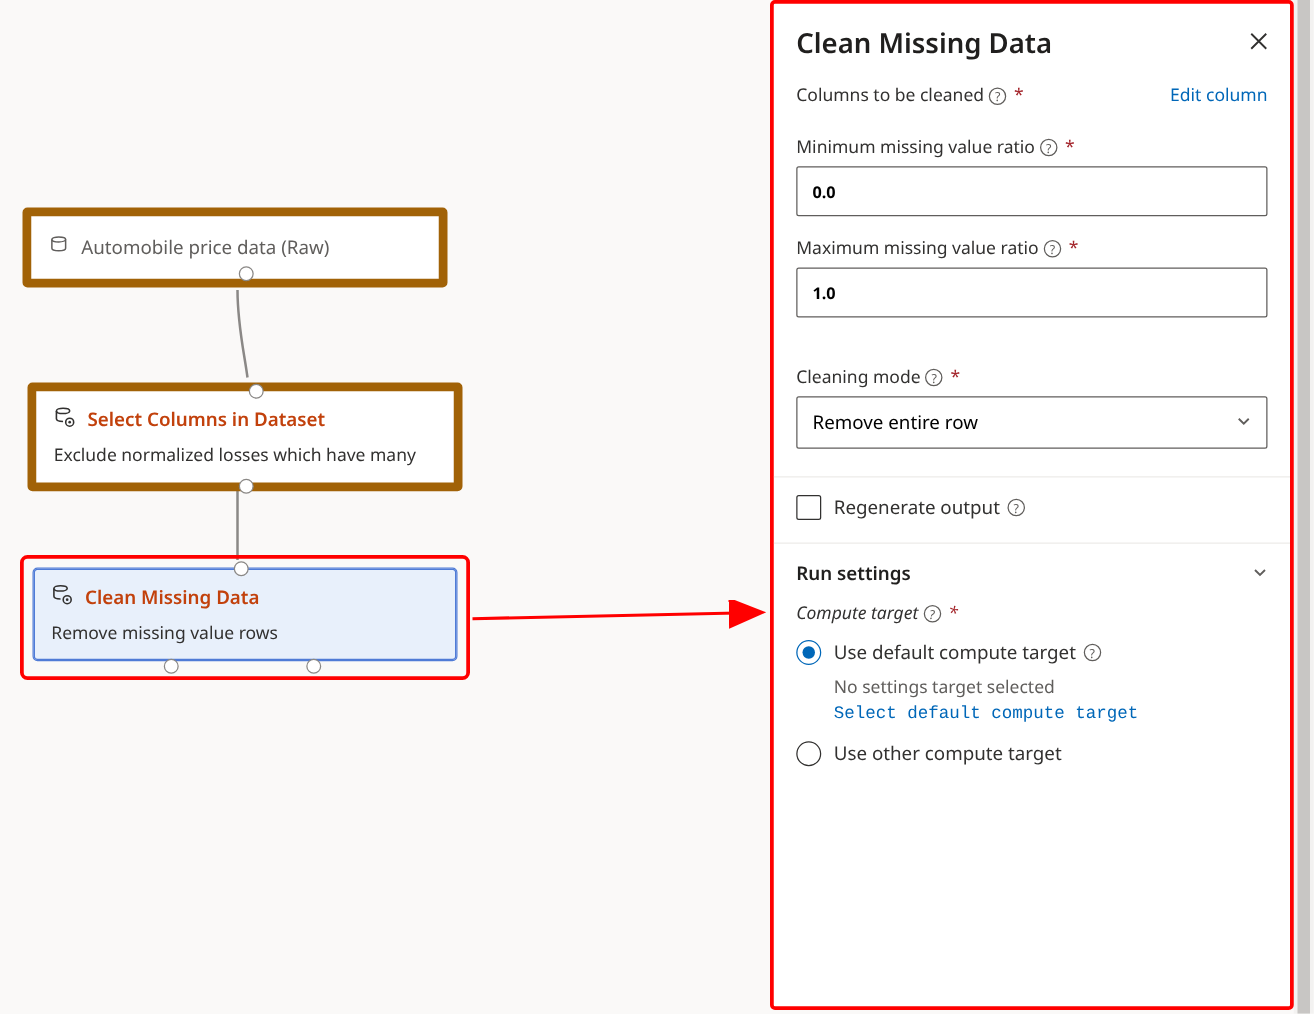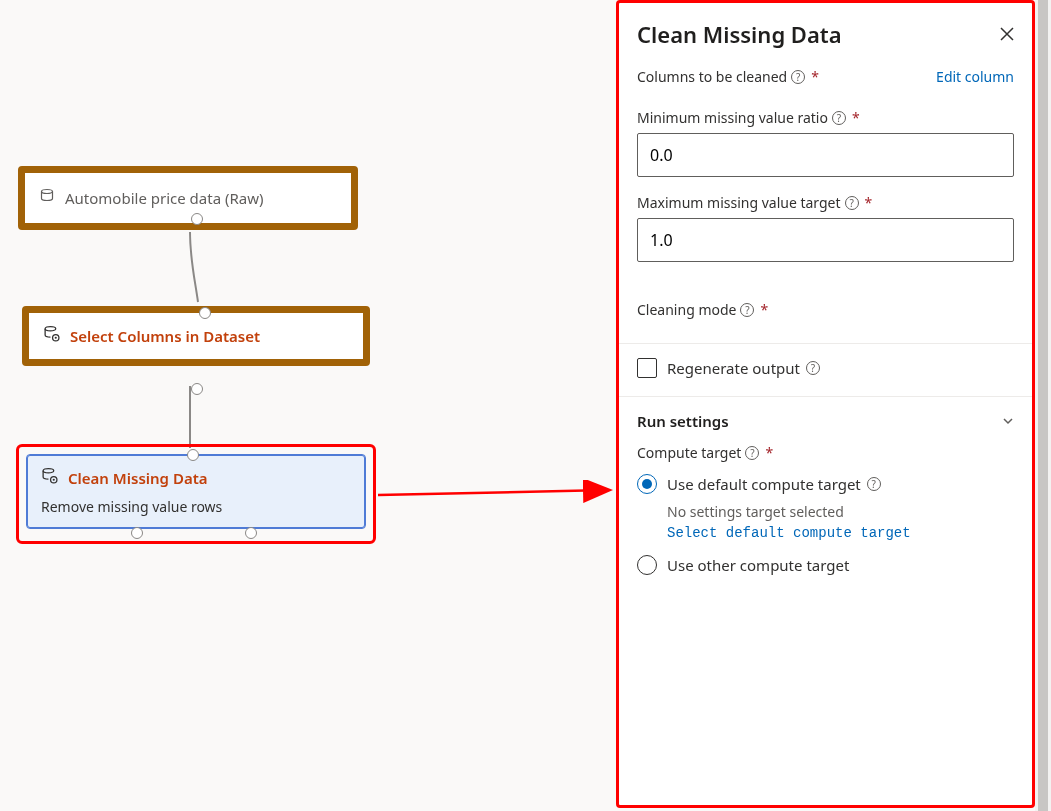--- a/index.html
+++ b/index.html
@@ -88,7 +88,7 @@
   }
   .text-input {
     width:100%; border:1px solid #605e5c; padding:10px 12px;
-    font-size:16px; font-family:inherit; border-radius:2px; background:#fff;
+    font-size:13px; font-family:inherit; border-radius:2px; background:#fff;font-weight:bold;
   }
   .select-row {
     width:100%; border:1px solid #605e5c; padding:10px 12px;

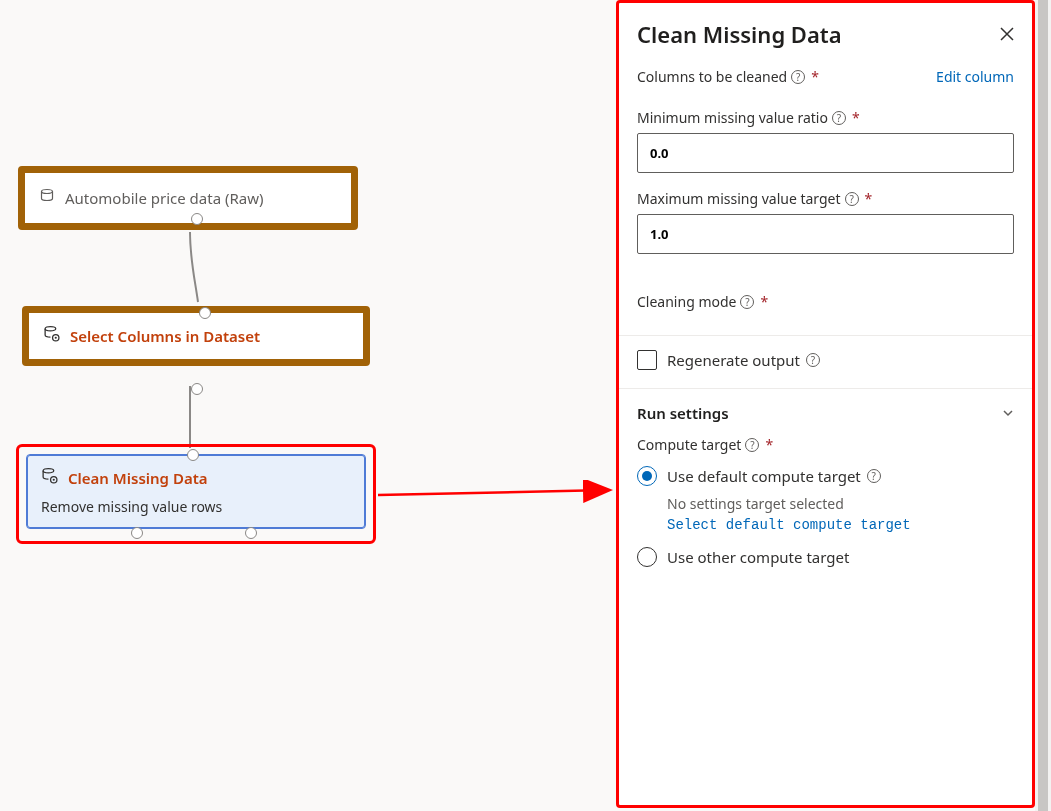--- a/index.html
+++ b/index.html
@@ -234,7 +234,7 @@
 
     <div class="field">
       <div class="field-label">
-        <span>Maximum missing value target</span>
+        <span>Maximum missing value ratio</span>
         <span class="info-icon">?</span>
         <span class="required">*</span>
       </div>

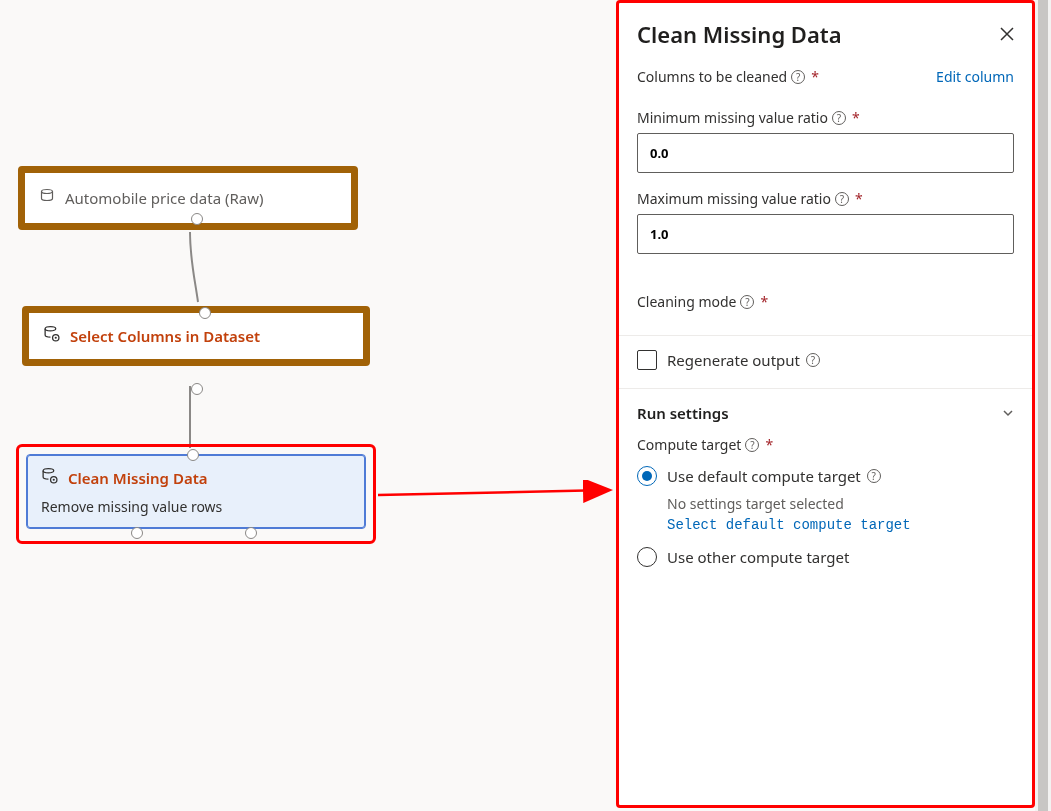--- a/index.html
+++ b/index.html
@@ -247,6 +247,14 @@
         <span class="info-icon">?</span>
         <span class="required">*</span>
       </div>
+      <div class="select-row">
+        <span>Remove entire row</span>
+        <span class="chev">
+          <svg width="12" height="12" viewBox="0 0 12 12">
+              <path d="M2 4 L6 8 L10 4" stroke="#605e5c" stroke-width="1.5" fill="none"></path>
+            </svg>
+        </span>
+      </div>
     </div>
   </div>
 

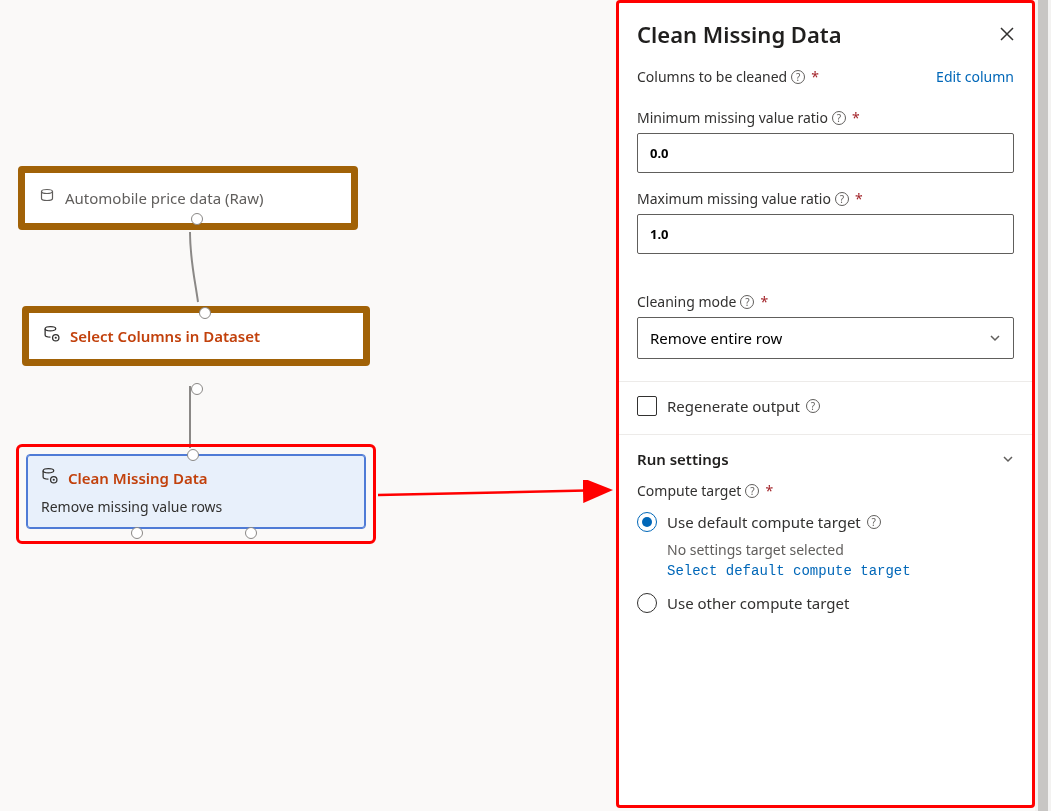--- a/index.html
+++ b/index.html
@@ -166,6 +166,7 @@
       </span>
       <span class="node-title">Select Columns in Dataset</span>
     </div>
+    <div class="node-sub">Exclude normalized losses which have many</div>
     <div class="port" style="left:168px; top:76px;"></div>
   </div>
 

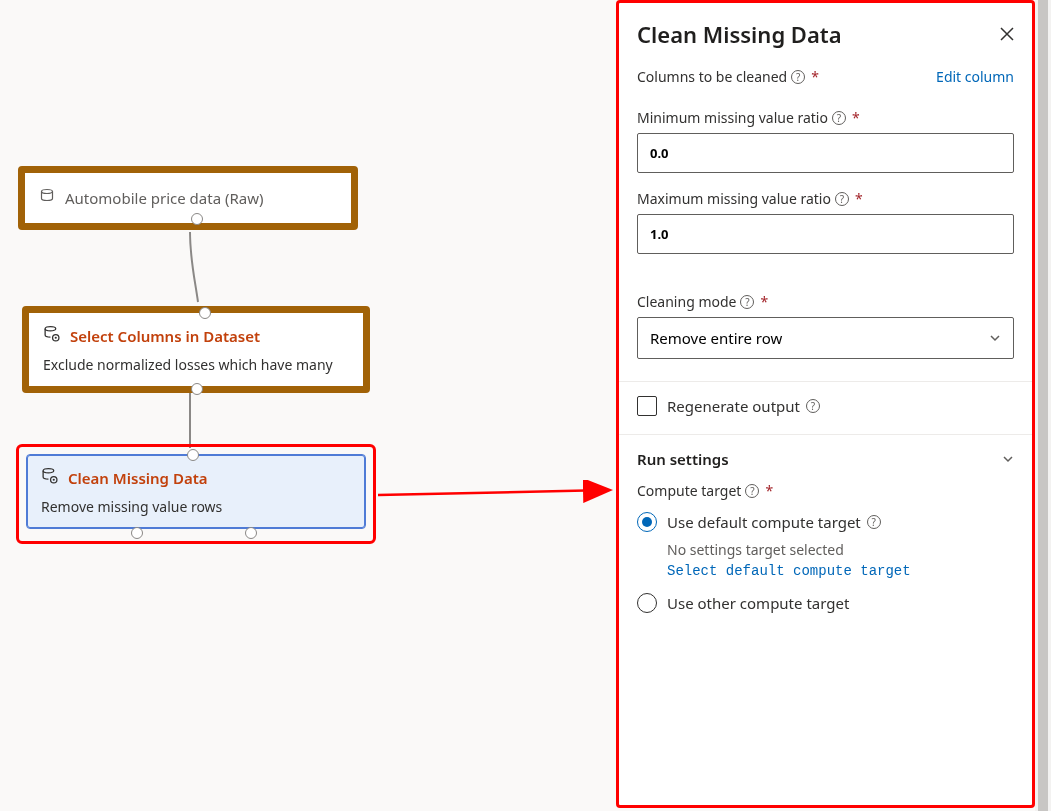--- a/index.html
+++ b/index.html
@@ -279,7 +279,7 @@
       </span>
     </div>
 
-    <div class="field-label" style="margin-bottom:12px;">
+    <div class="field-label" style="margin-bottom:12px;font-style:italic;">
       <span>Compute target</span>
       <span class="info-icon">?</span>
       <span class="required">*</span>

